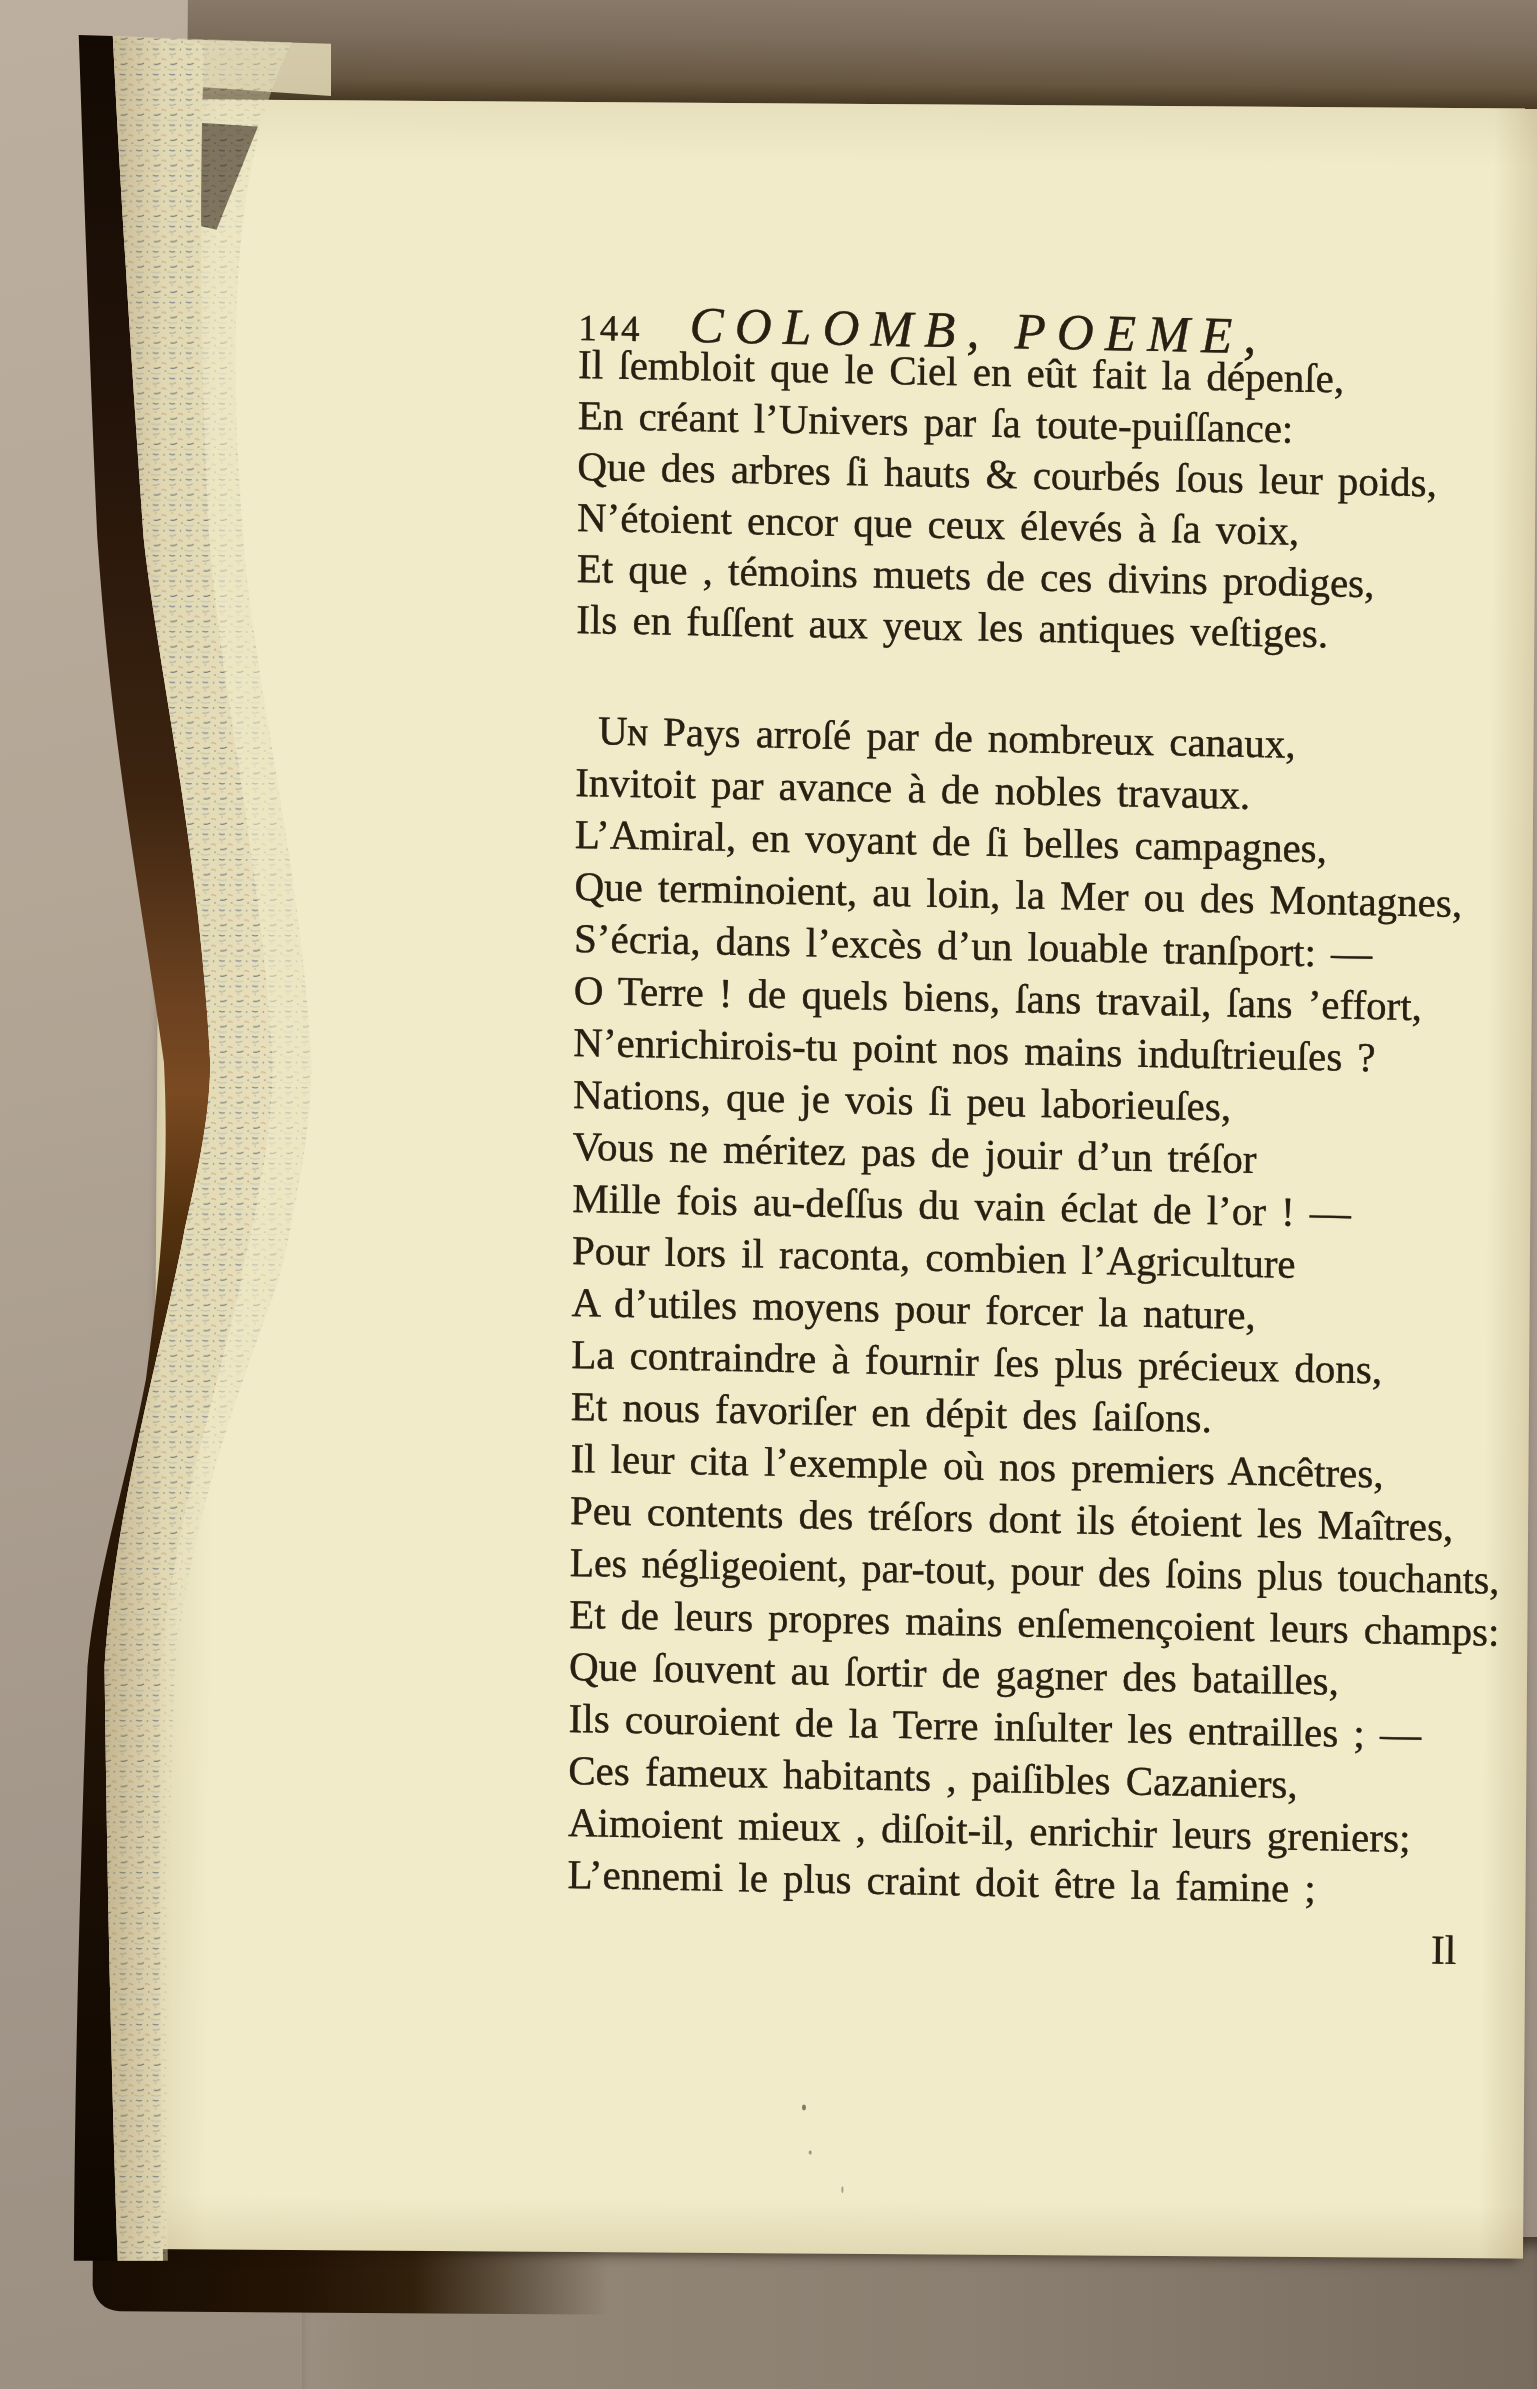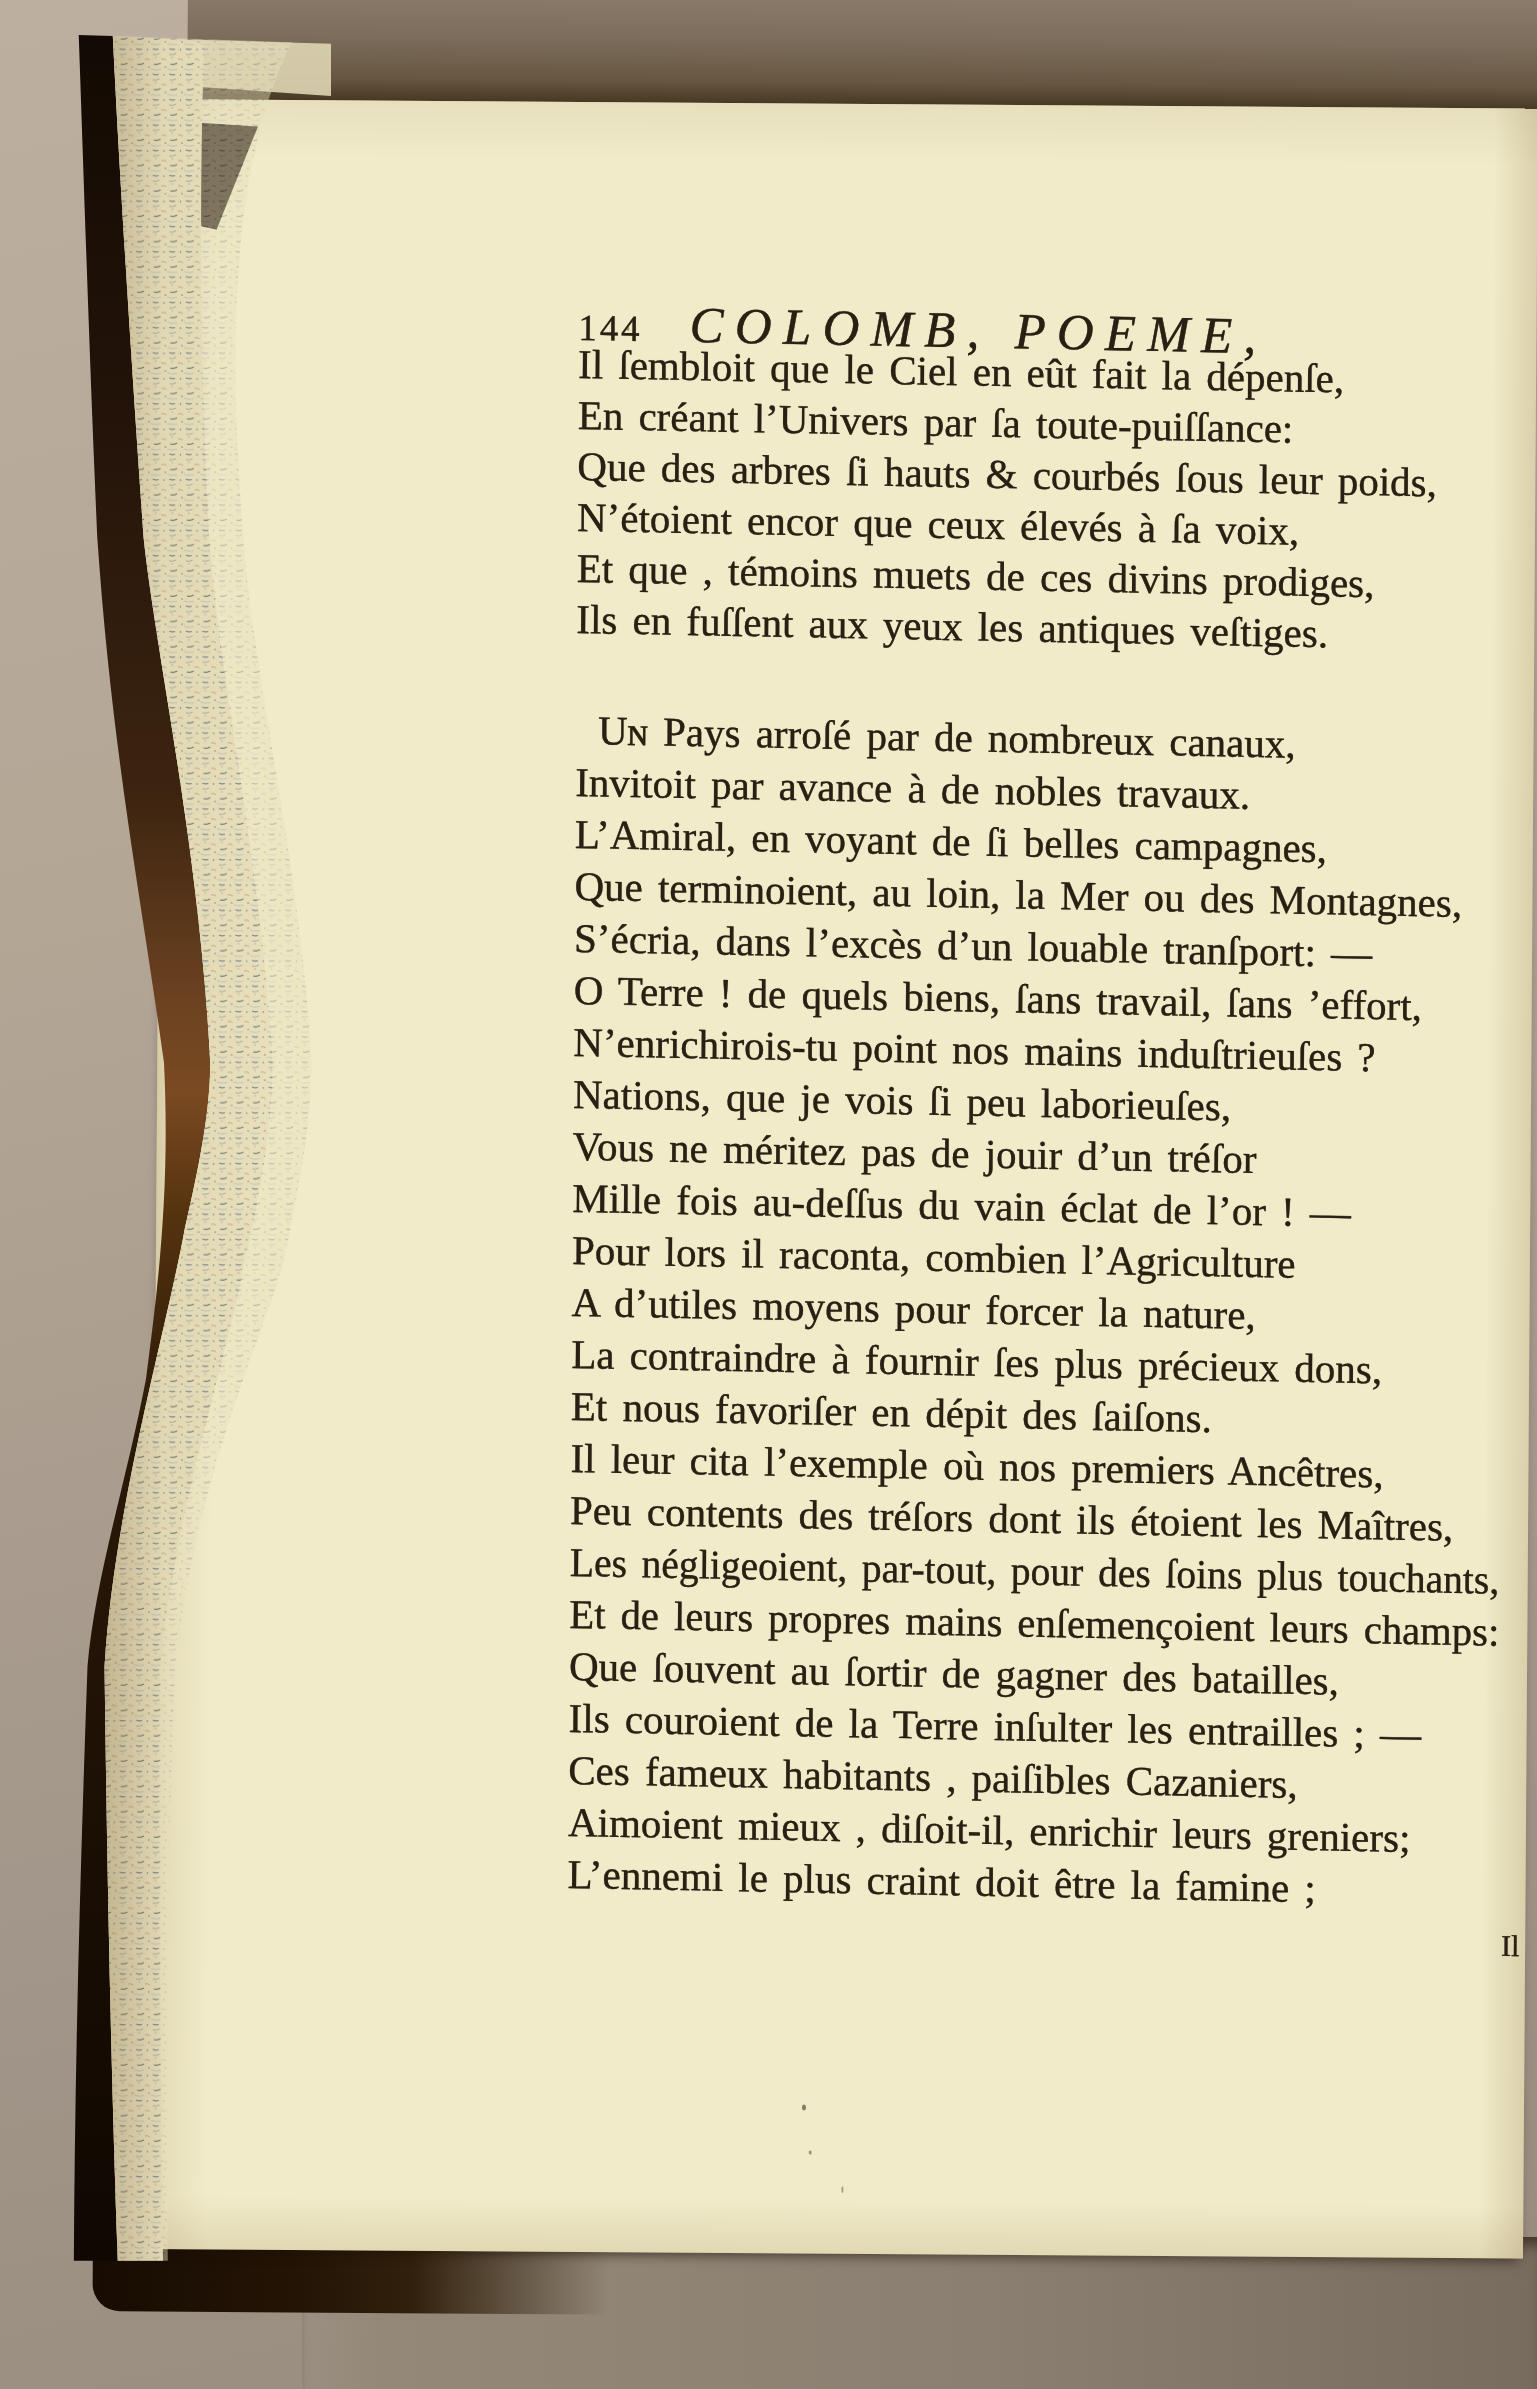--- a/index.html
+++ b/index.html
@@ -49,7 +49,7 @@
   .stanza-2{top:602px;line-height:52px;}
   .poem-line{white-space:nowrap;transform-origin:left center;word-spacing:0.12em;}
   .stanza-2 .poem-line:first-child{padding-left:22.4px;}
-  .catchword{position:absolute;top:1811px;left:1350px;font-size:30px;line-height:1;}
+  .catchword{position:absolute;top:1811px;left:1280px;font-size:41px;line-height:1;}
   .speck{position:absolute;border-radius:50%;background:#4e3e2a;}
   .edge-art{position:absolute;left:68px;top:19.5px;z-index:6;}
   [data-interactable]{cursor:default;}

